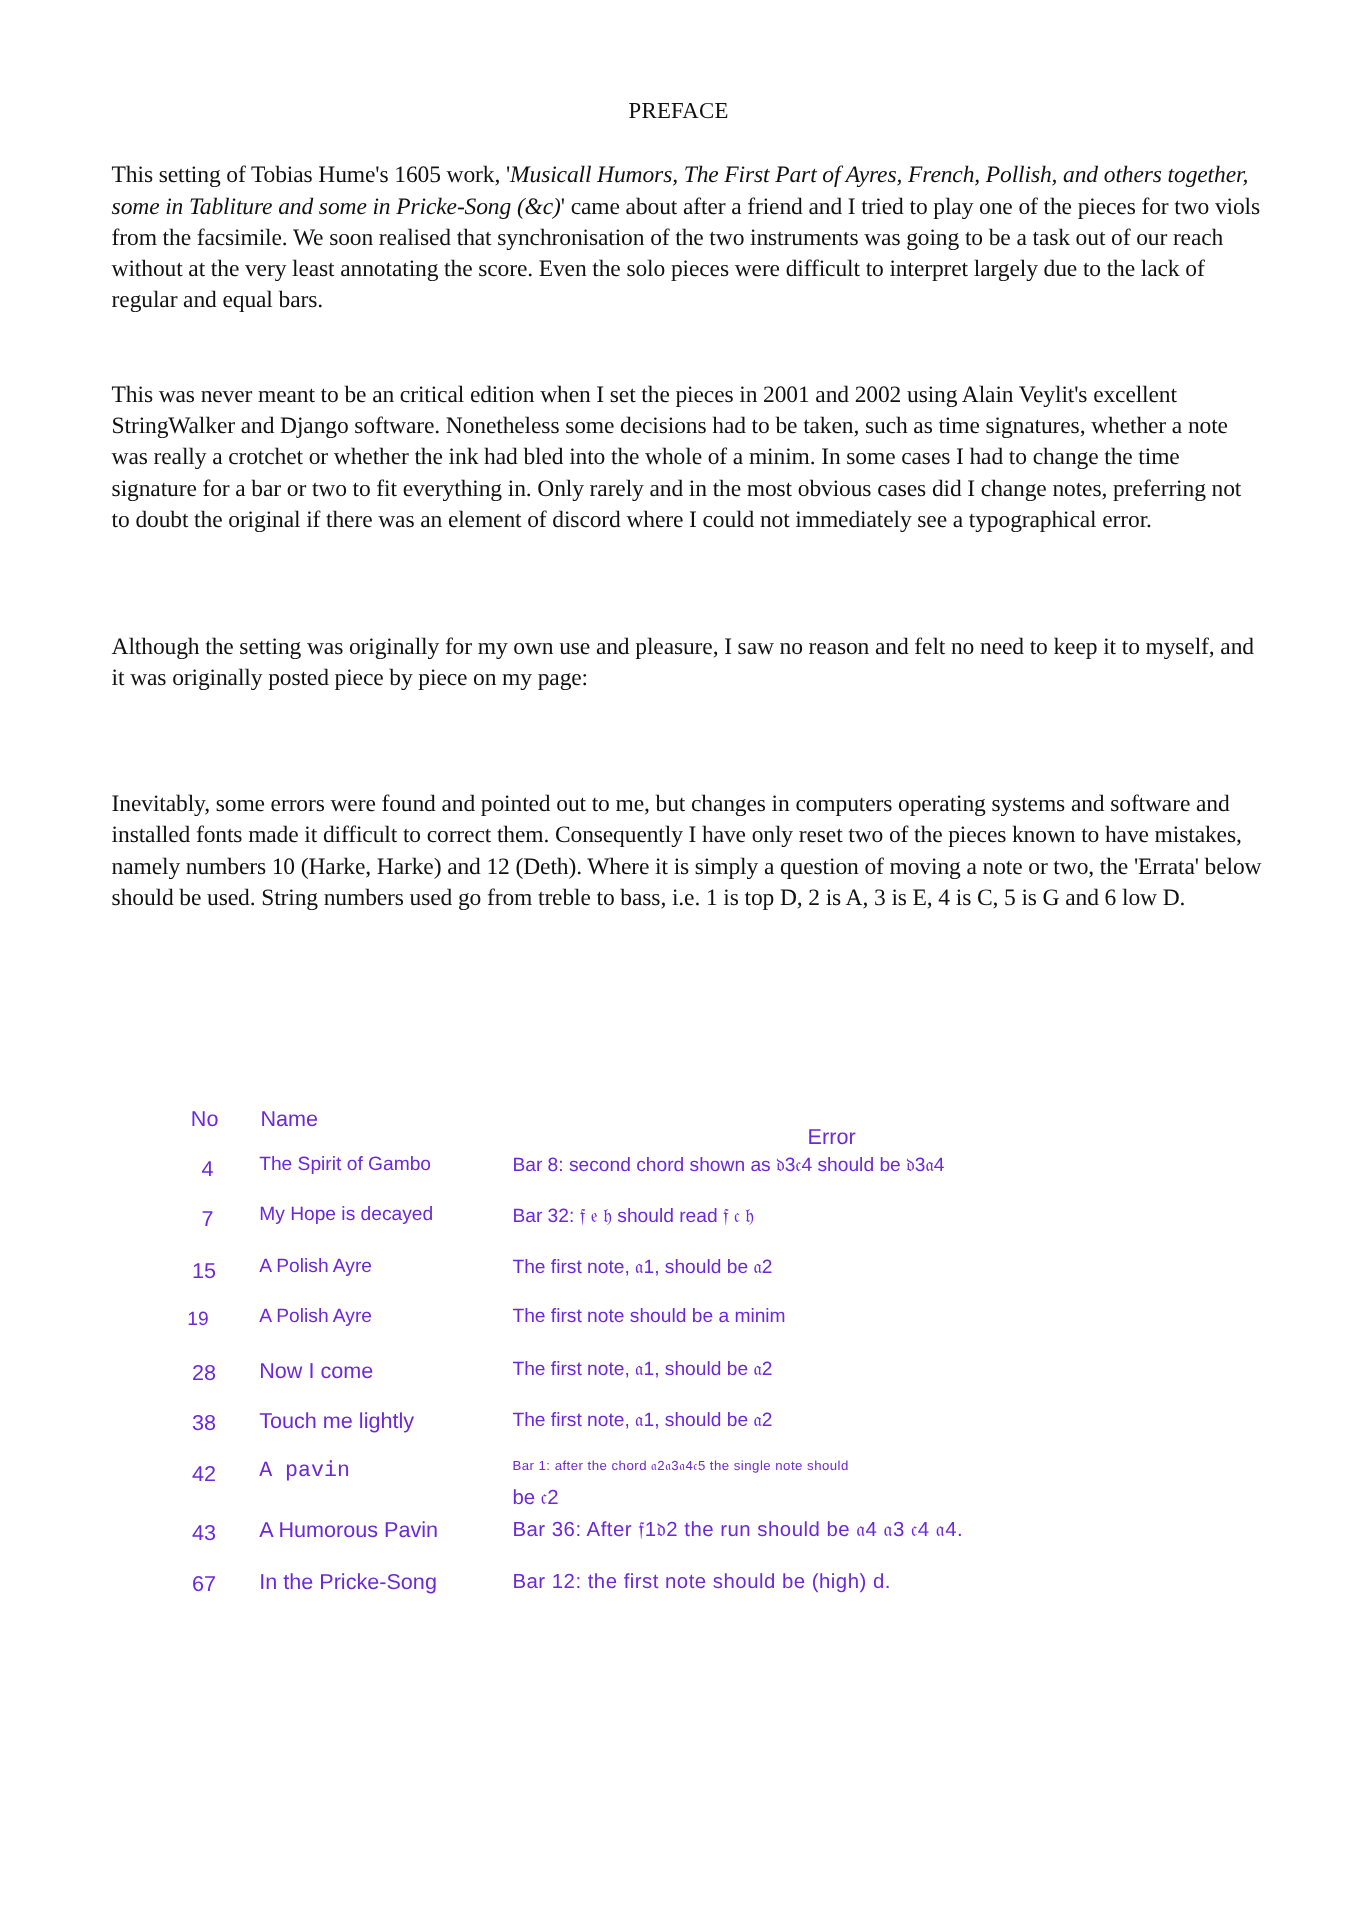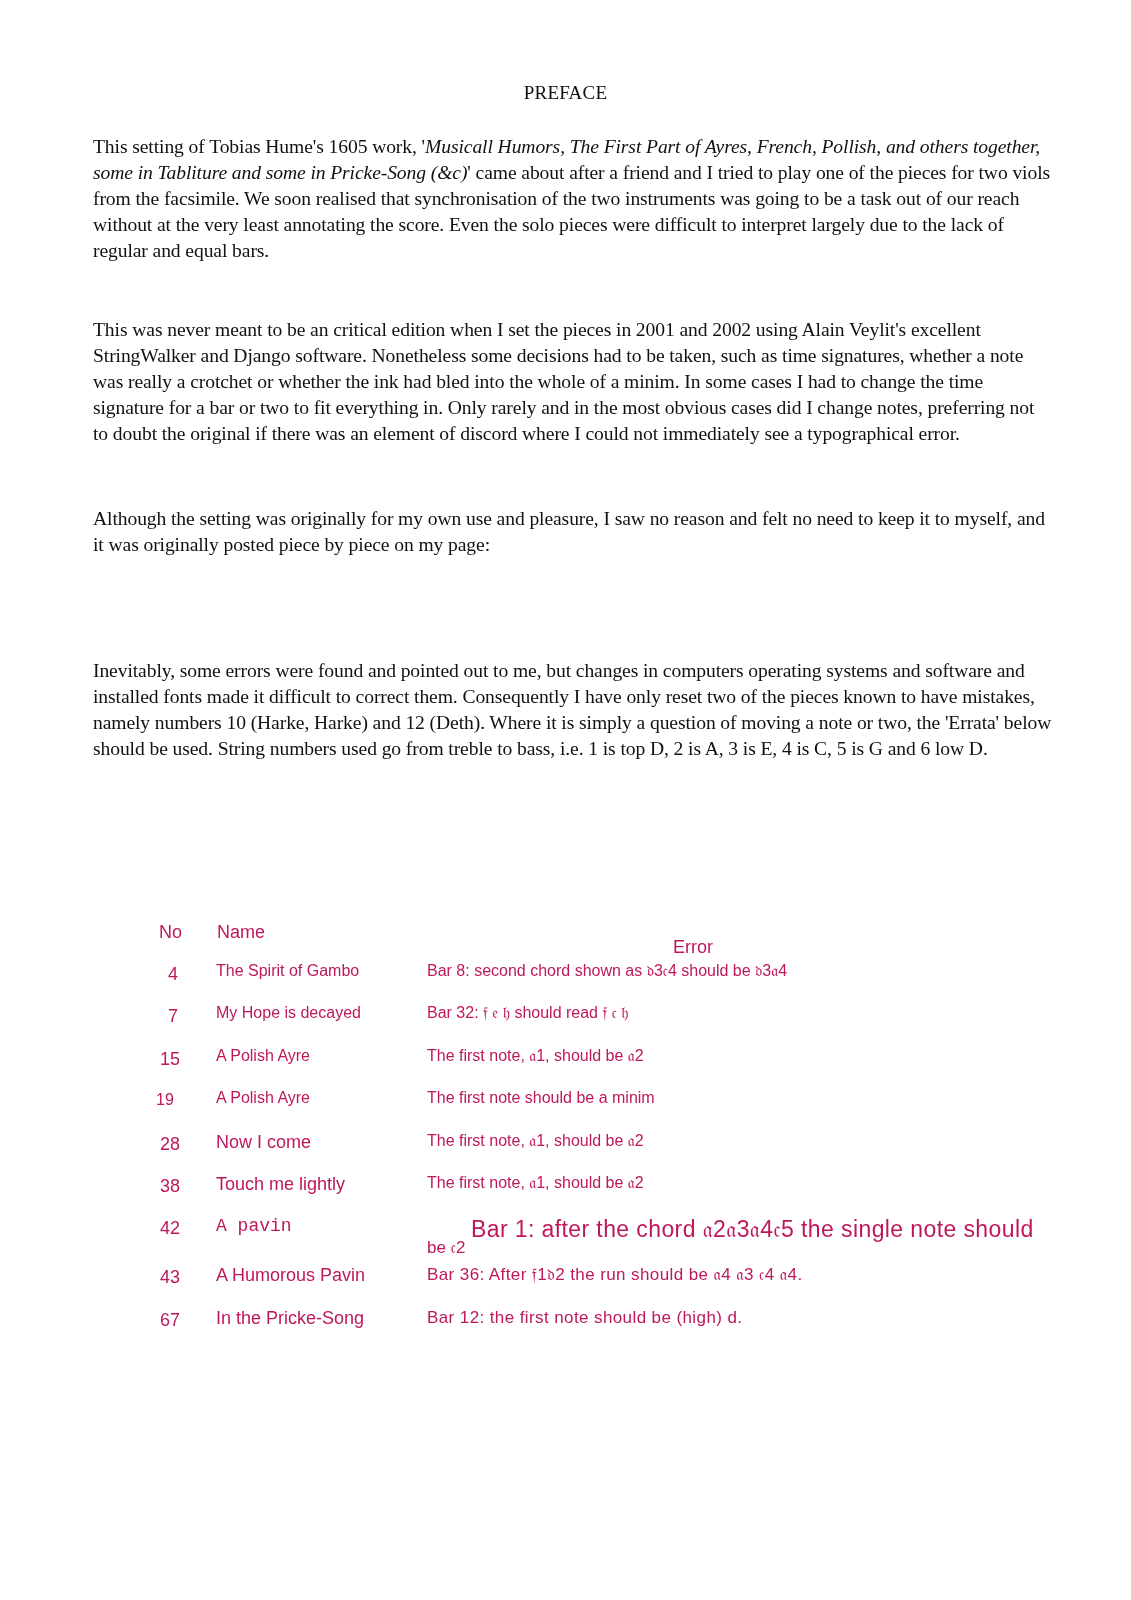--- a/index.html
+++ b/index.html
@@ -30,7 +30,7 @@
 
   <div class="para" style="top:317px;">This was never meant to be an critical edition when I set the pieces in 2001 and 2002 using Alain Veylit's excellent StringWalker and Django software. Nonetheless some decisions had to be taken, such as time signatures, whether a note was really a crotchet or whether the ink had bled into the whole of a minim.  In some cases I had to change the time signature for a bar or two to fit everything in. Only rarely and in the most obvious cases did I change notes, preferring not to doubt the original if there was an element of discord where I could not immediately see a typographical error.</div>
 
-  <div class="para" style="top:506px;">Although the setting was originally for my own use and pleasure, I saw no reason and felt no need to keep it to myself, and it was originally posted piece by piece on my page:</div>
+  <div class="para" style="top:527px;">Although the setting was originally for my own use and pleasure, I saw no reason and felt no need to keep it to myself, and it was originally posted piece by piece on my page:</div>
 
 
   <div class="para" style="top:658px;">Inevitably, some errors were found and pointed out to me, but changes in computers operating systems and software and installed fonts made it difficult to correct them. Consequently I have only reset two of the pieces known to have mistakes, namely numbers 10 (Harke, Harke) and 12 (Deth). Where it is simply a question of moving a note or two, the 'Errata' below should be used. String numbers used go from treble to bass, i.e. 1 is top D, 2 is A, 3 is E, 4 is C, 5 is G and 6 low D.</div>

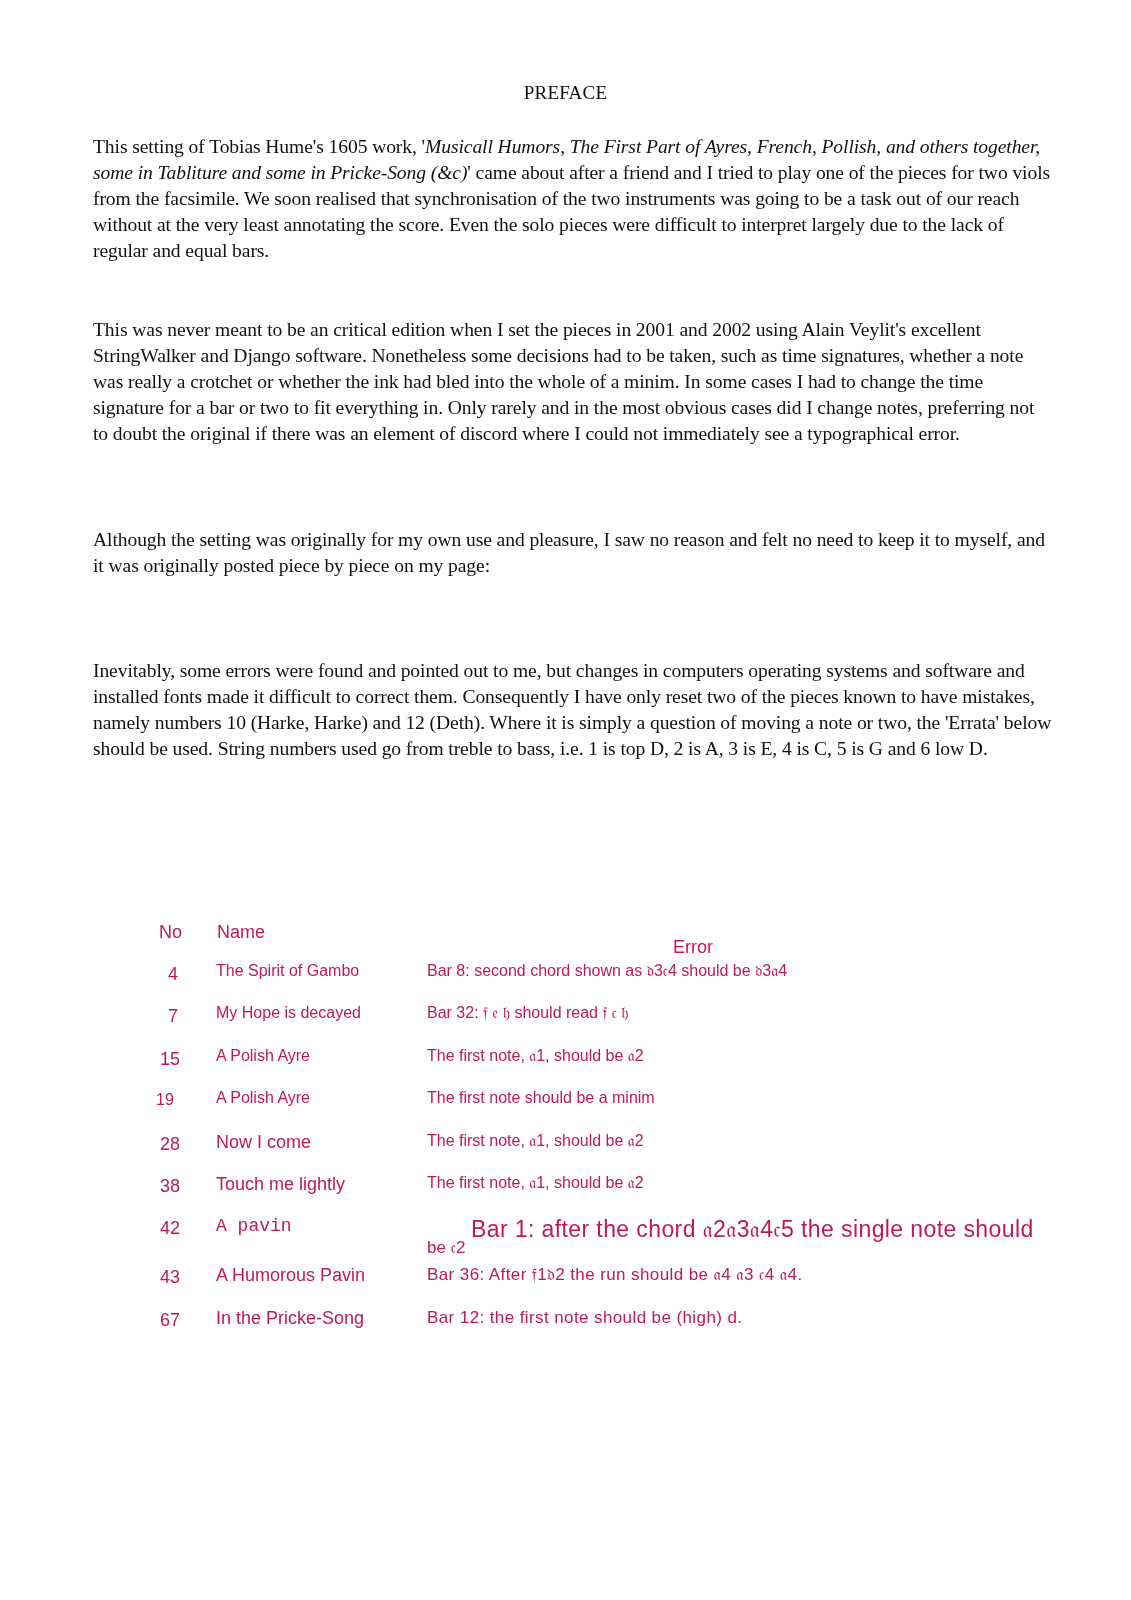--- a/index.html
+++ b/index.html
@@ -16,7 +16,7 @@
     margin-left: 12px;
   }
   .para i { font-style: italic; }
-  .tbl { position: absolute; font-family: "Liberation Sans", sans-serif; font-size: 17px; color: #be185d; }
+  .tbl { position: absolute; font-family: "Liberation Sans", sans-serif; font-size: 17px; color: #6d28d9; }
   .cell { position: absolute; white-space: nowrap; }
 </style>
 </head>

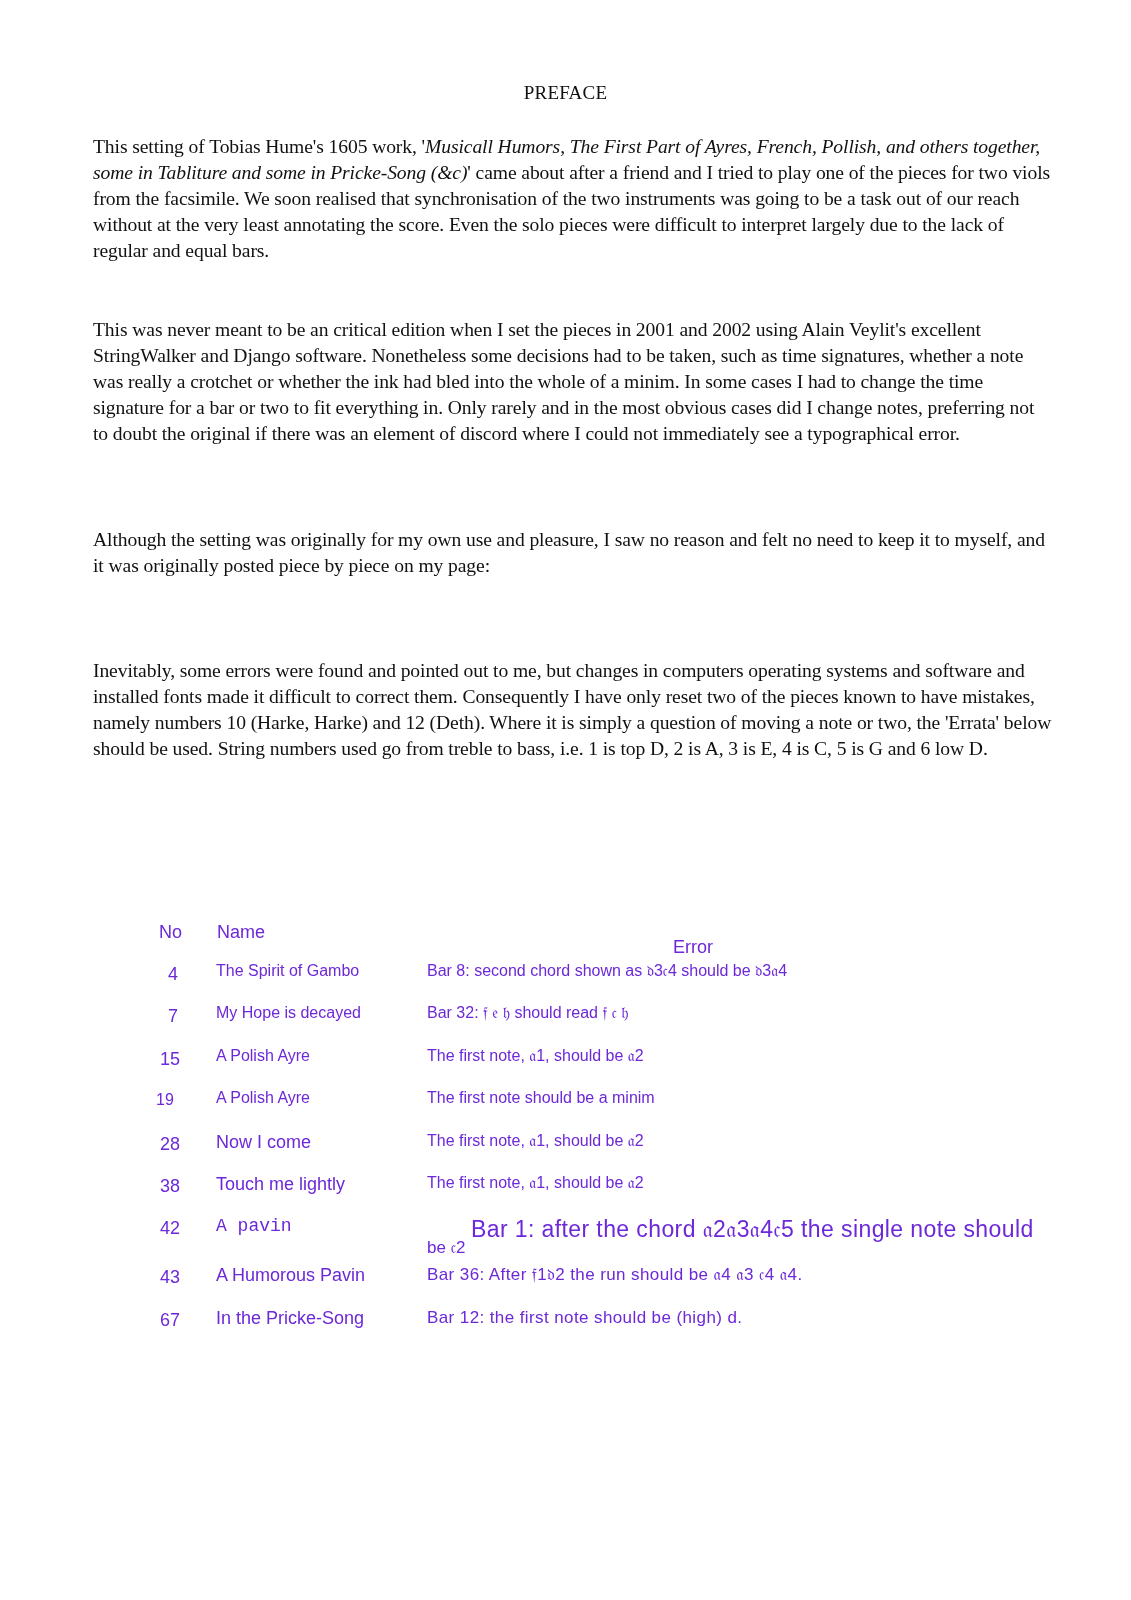--- a/index.html
+++ b/index.html
@@ -74,7 +74,7 @@
         <div>
           <div class="cell" style="left: 160px; top: 1218px; font-size: 18px;">42</div>
           <div class="cell" style="left: 216px; top: 1216px; font-size: 18px; font-family: Liberation Mono, monospace;">A pavin</div>
-          <div class="cell" style="left: 427px; top: 1216px; font-size: 23px; letter-spacing: 0.4px; margin-left: 44px;">Bar 1: after the chord 𝔞2𝔞3𝔞4𝔠5 the single note should</div>
+          <div class="cell" style="left: 427px; top: 1216px; font-size: 11px; letter-spacing: 0.4px;">Bar 1: after the chord 𝔞2𝔞3𝔞4𝔠5 the single note should</div>
           <div class="cell" style="left: 427px; top: 1238px; font-size: 17px;">be 𝔠2</div>
         </div>
         <div>

